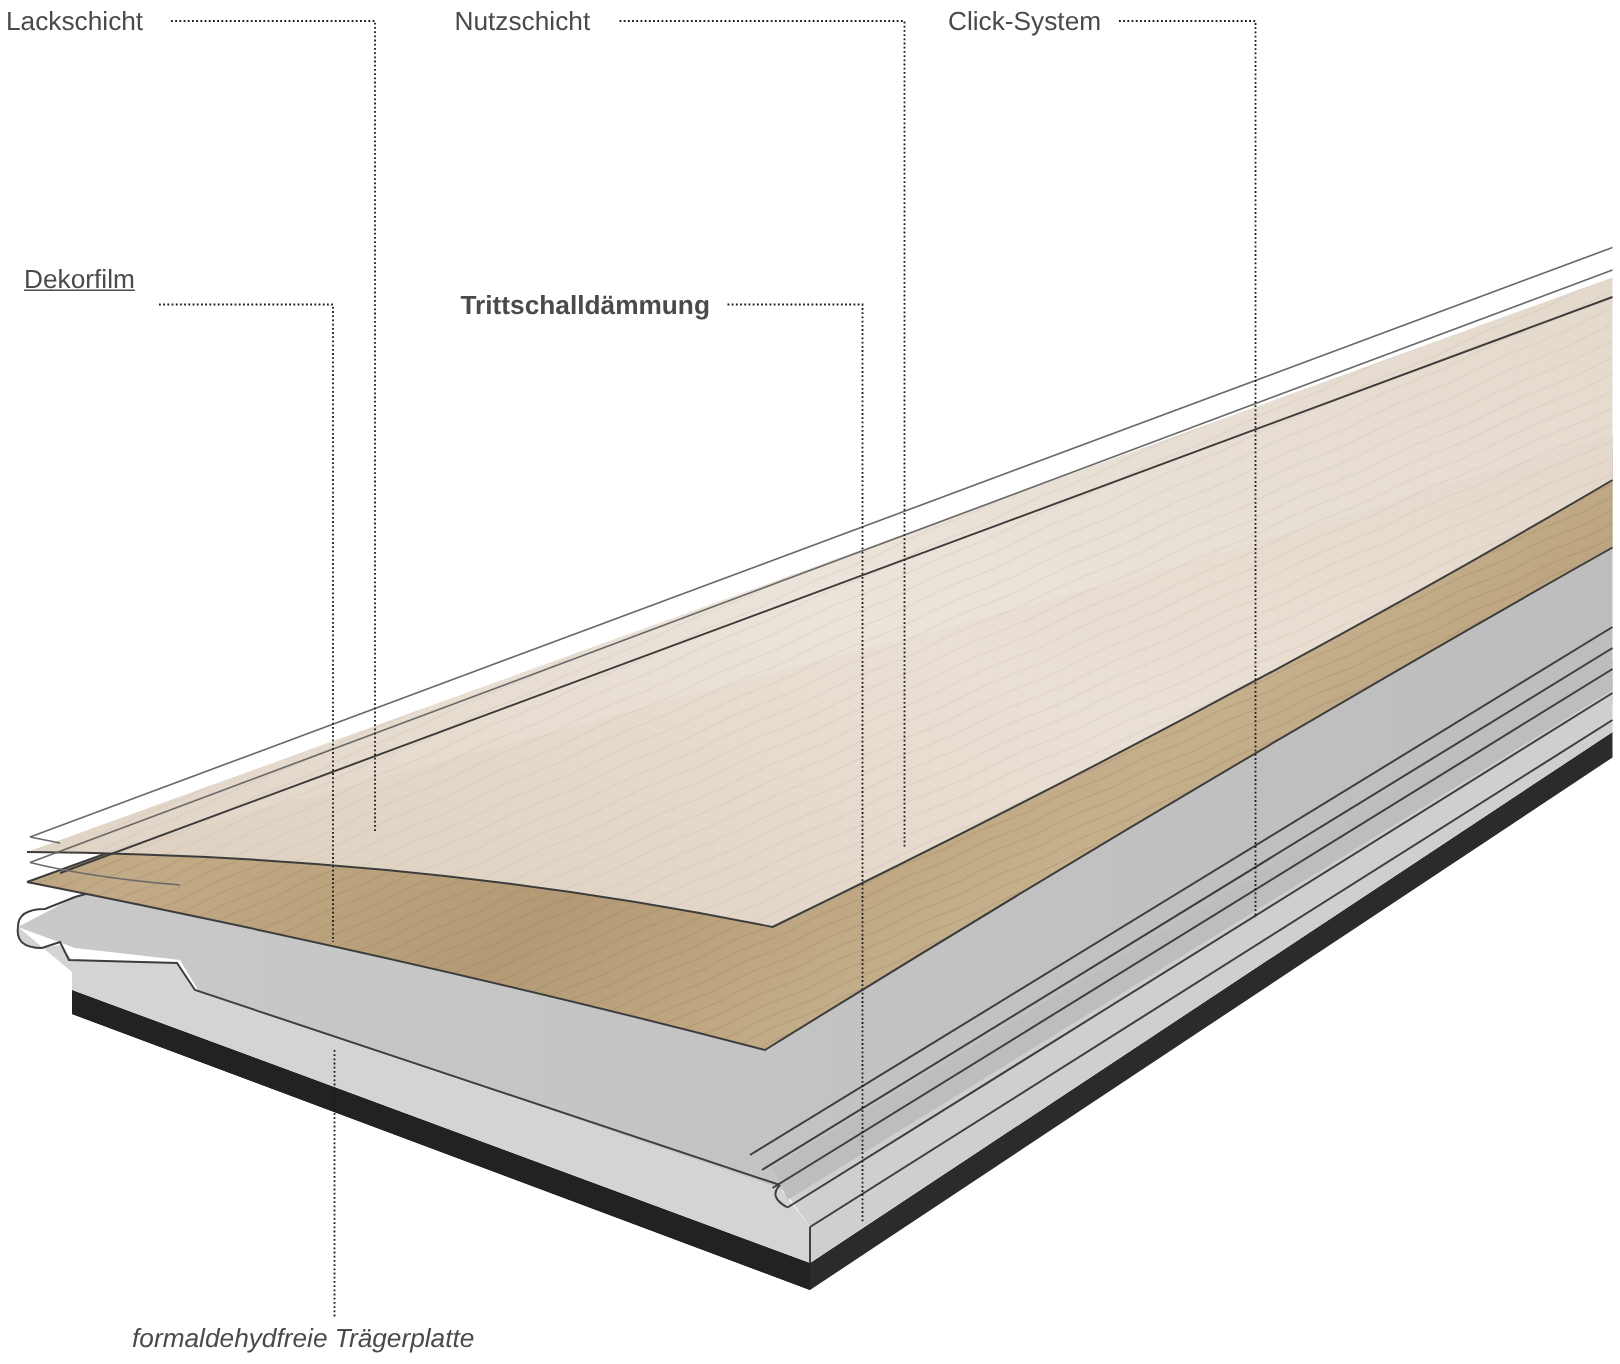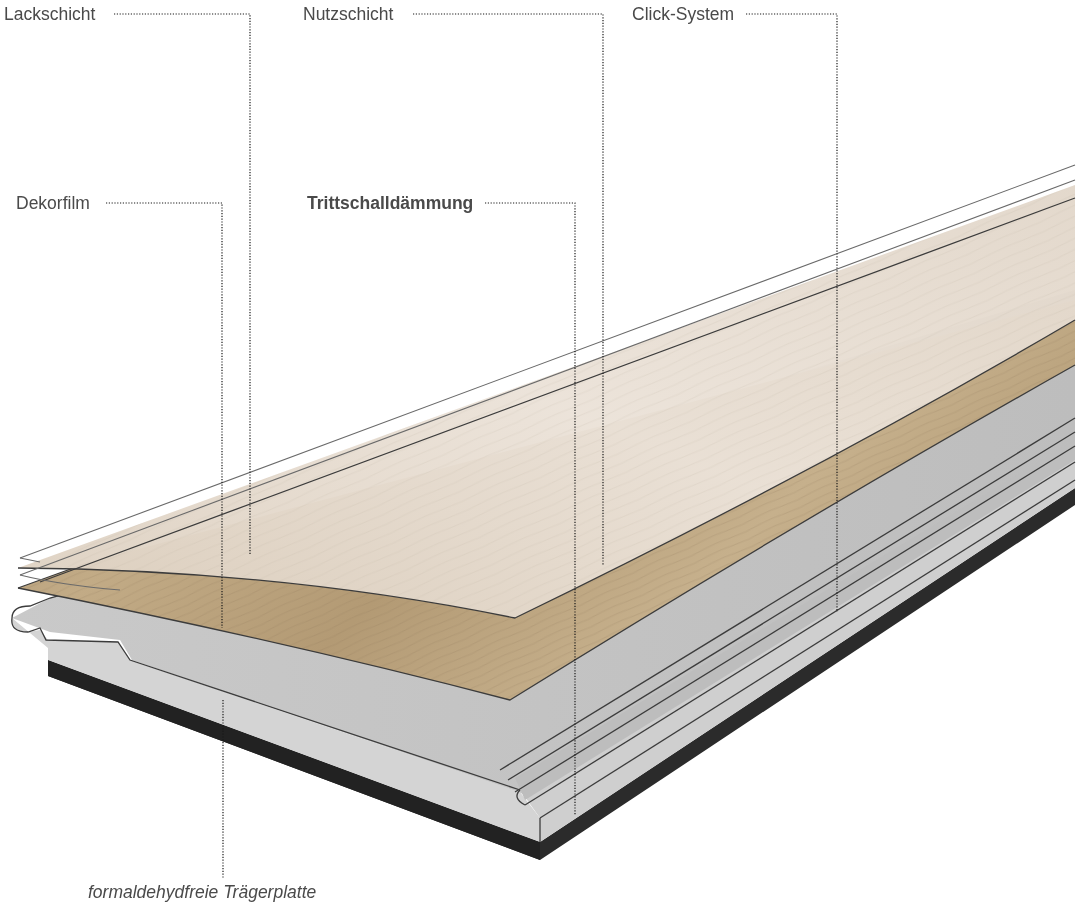--- a/index.html
+++ b/index.html
@@ -98,7 +98,7 @@
 <div class="label" style="left:4px; top:4px;">Lackschicht</div>
 <div class="label" style="left:303px; top:4px;">Nutzschicht</div>
 <div class="label" style="left:632px; top:4px;">Click-System</div>
-<div class="label" style="left:16px; top:193px;">Dekorfilm</div>
+<div class="label" style="left:16px; top:176px;text-decoration:underline;">Dekorfilm</div>
 <div class="label" style="left:307px; top:193px;font-weight:bold;">Trittschalldämmung</div>
 <div class="label" style="left:88px; top:882px;font-style:italic;">formaldehydfreie Trägerplatte</div>
 

